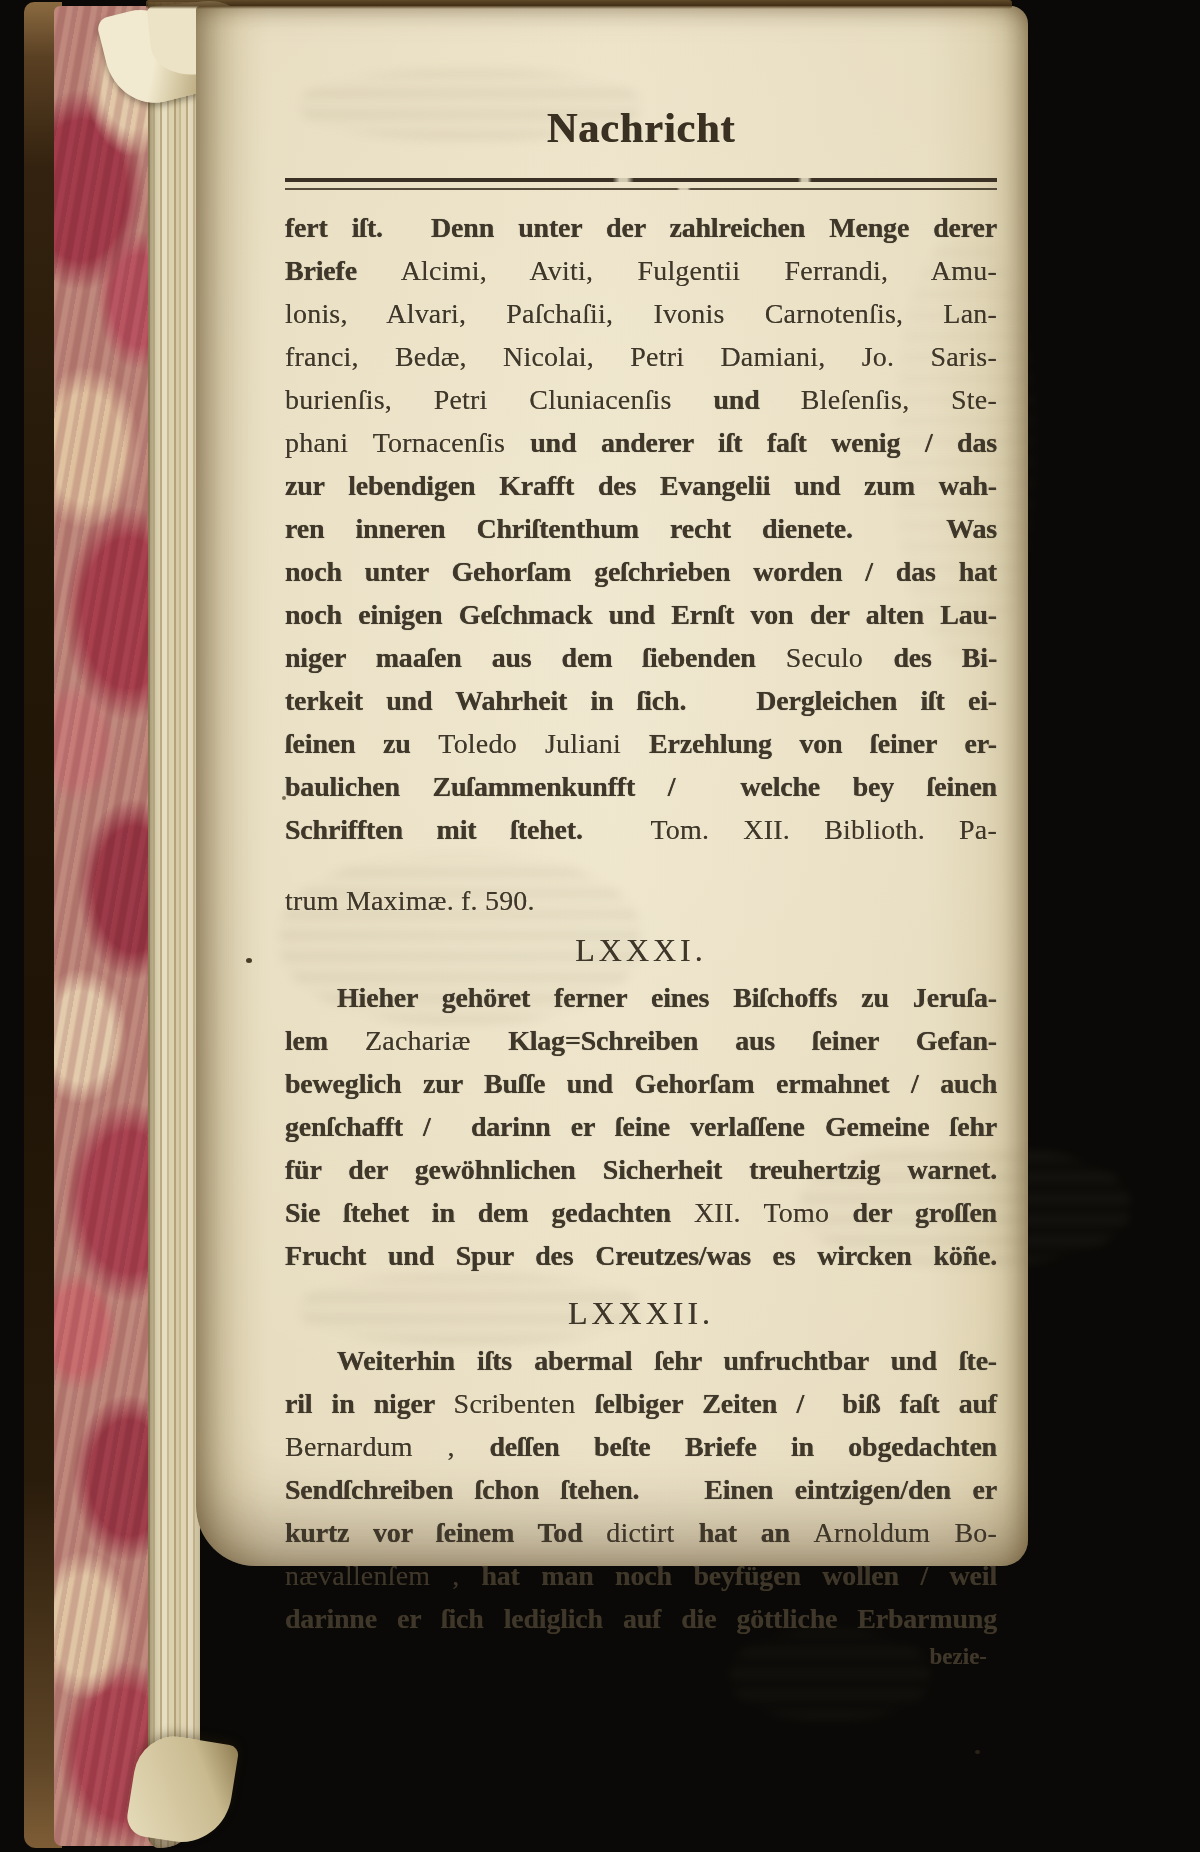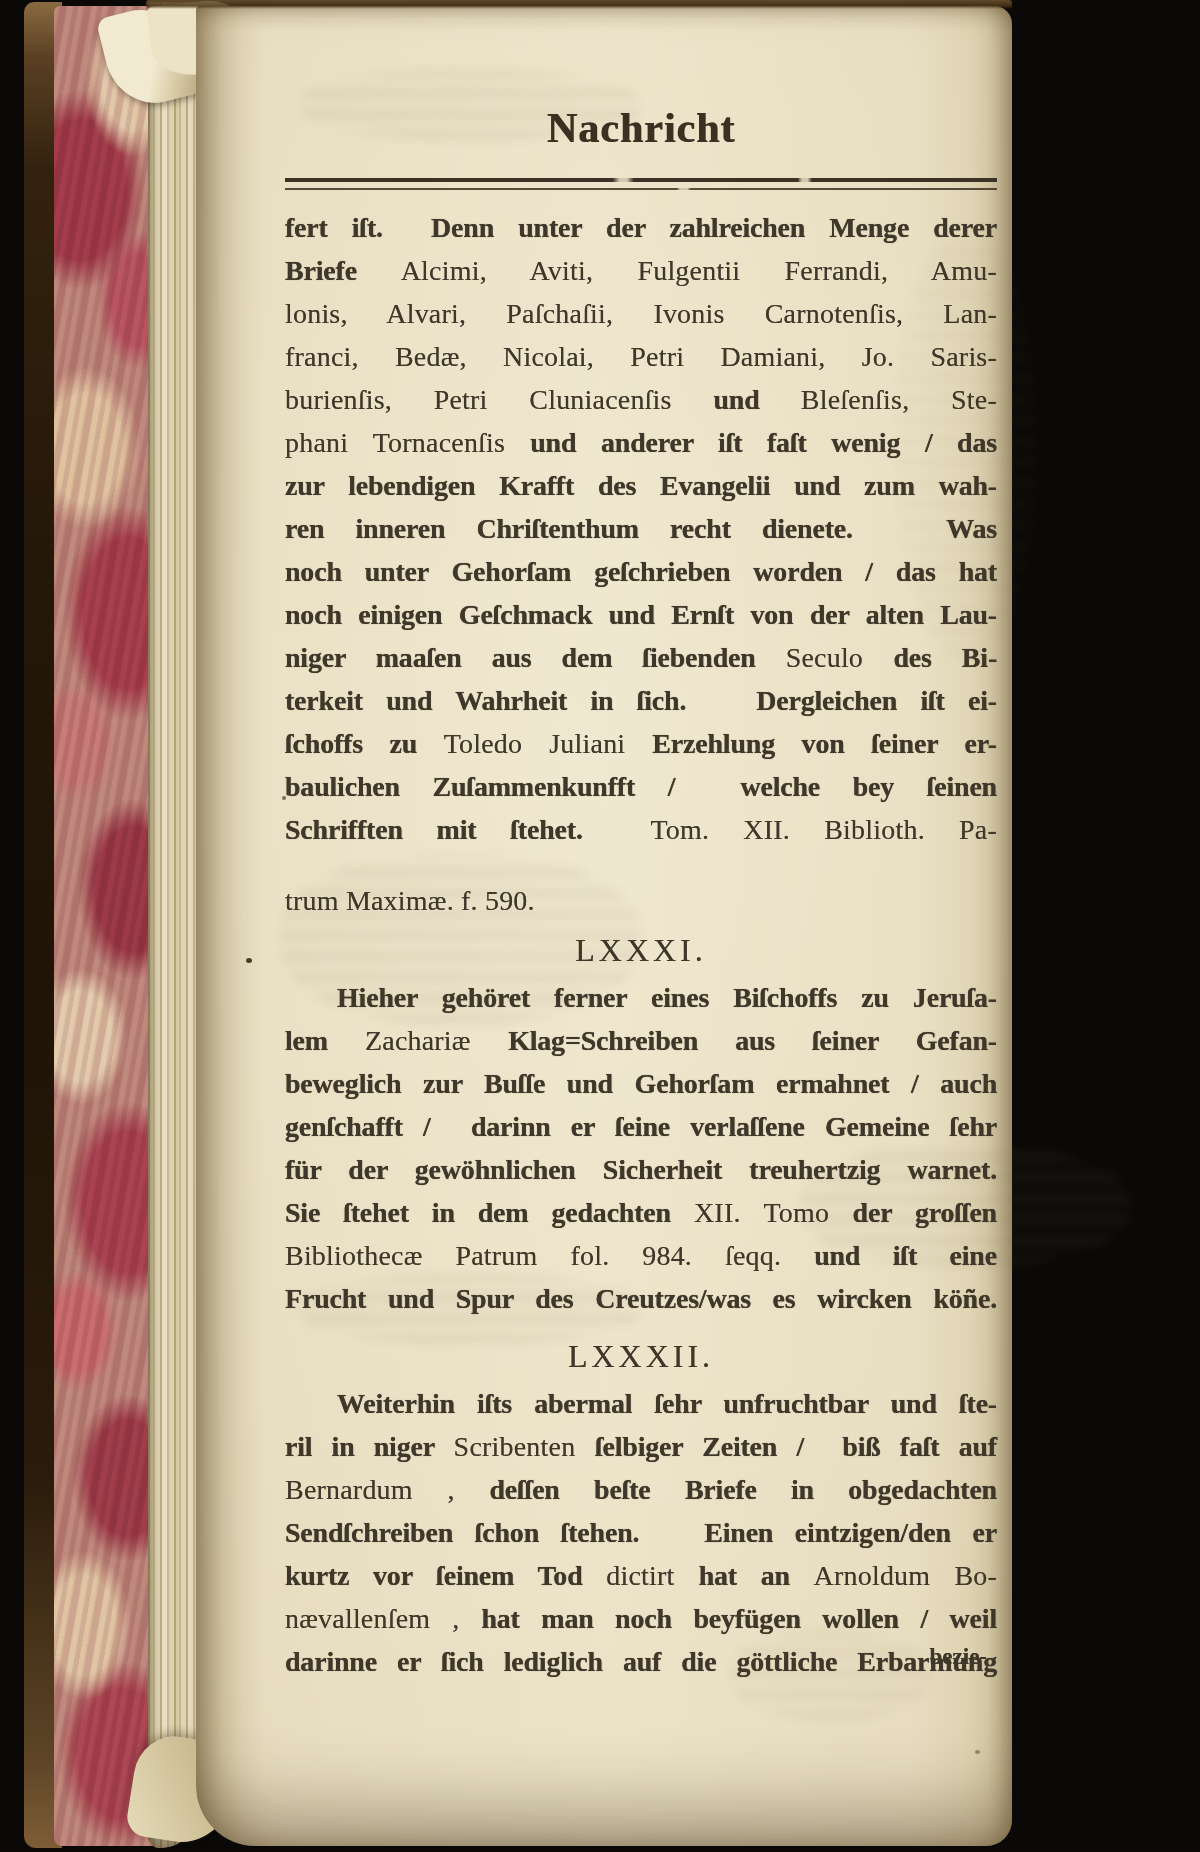--- a/index.html
+++ b/index.html
@@ -72,7 +72,7 @@
 
   
   .page{
-    position:absolute;left:196px;top:6px;width:816px;height:1840px;
+    position:absolute;left:196px;top:6px;width:816px;height:1560px;
     border-radius:4px 18px 26px 60px;
     background:
       radial-gradient(120% 90% at 45% 40%, rgba(255,252,238,.25), rgba(255,252,238,0) 70%),
@@ -81,6 +81,7 @@
                inset -18px 0 30px -14px rgba(88,66,32,.5),
                inset 0 -64px 74px -30px rgba(70,50,22,.4),
                inset 0 12px 20px -10px rgba(88,66,32,.35);
+    padding-left:16px;
   }
 
   .topedge{

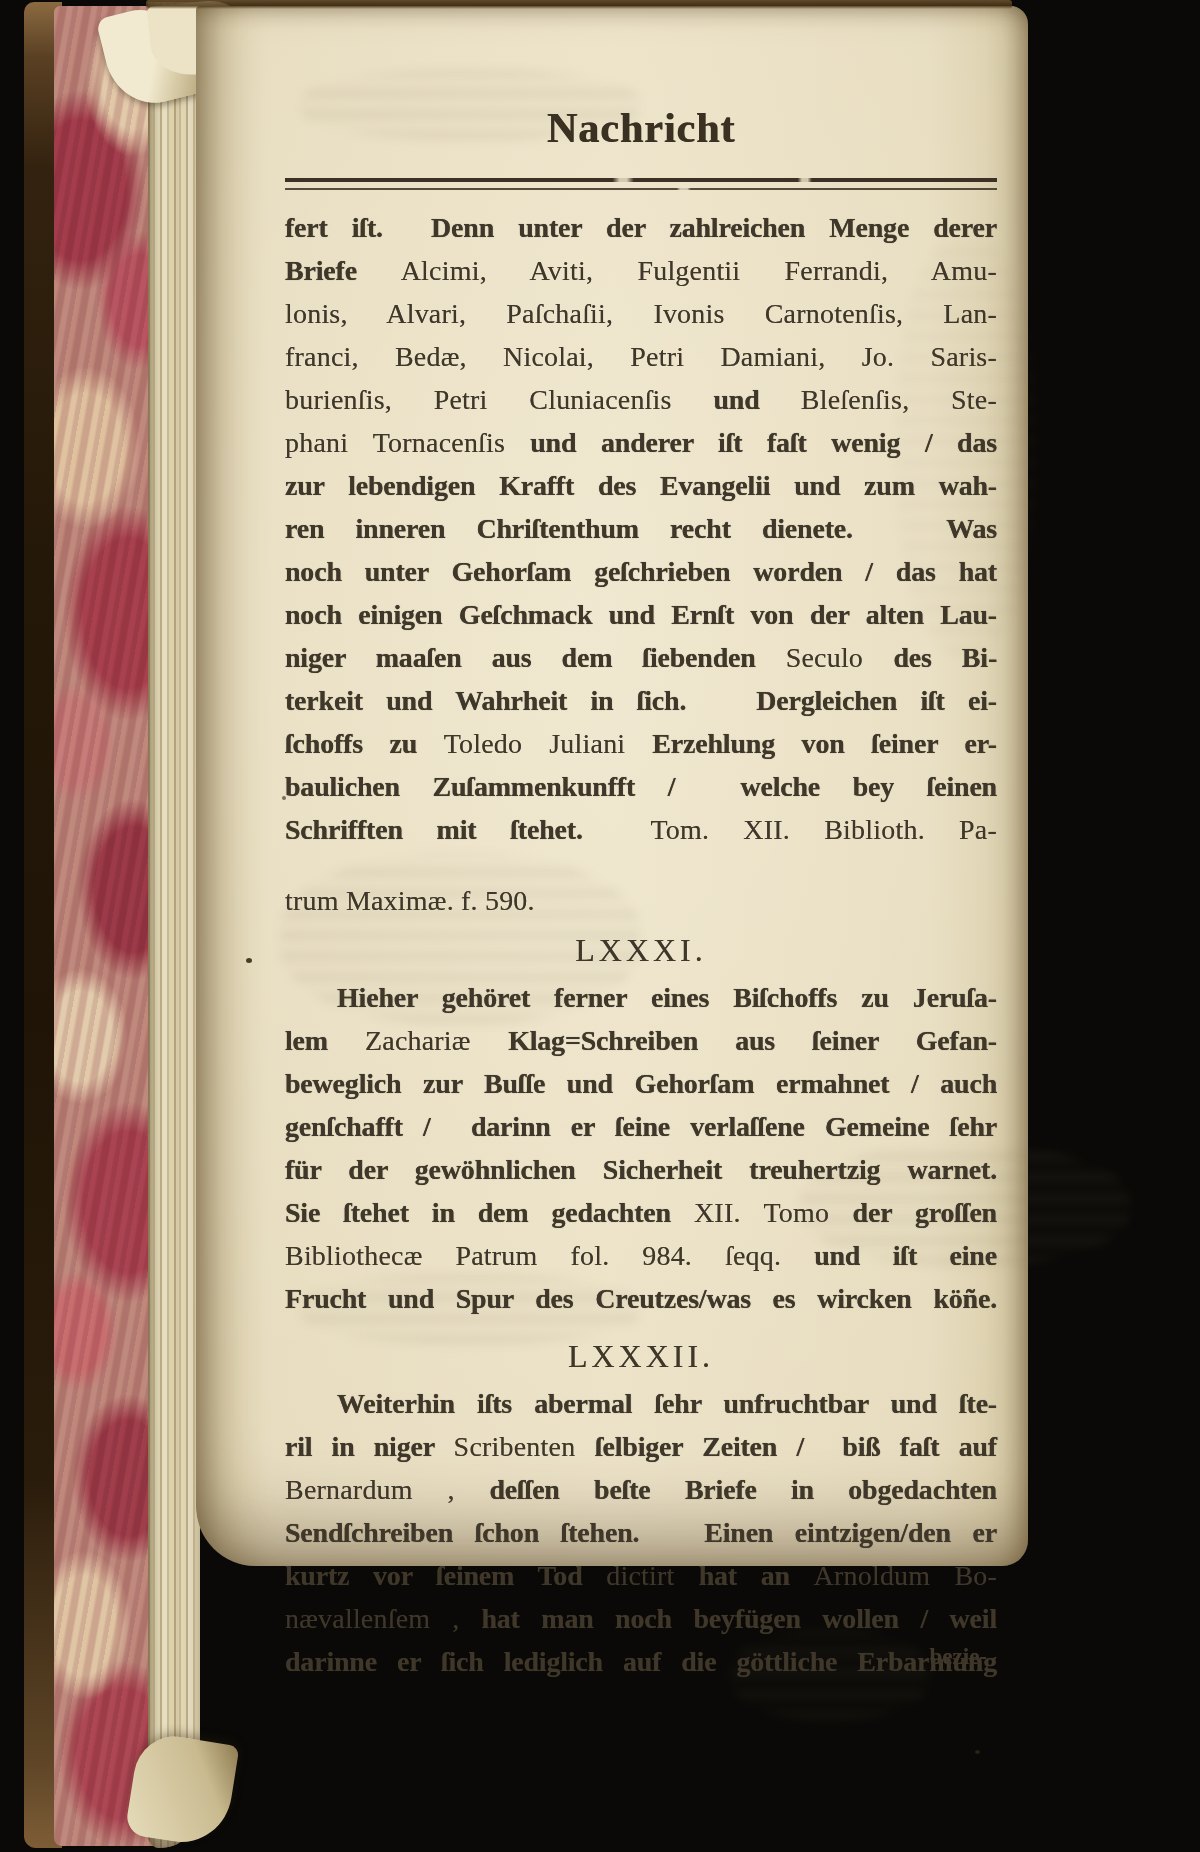--- a/index.html
+++ b/index.html
@@ -173,7 +173,7 @@
         <div class="line"><span class="frk">noch einigen Geſchmack und Ernſt von der alten Lau-</span></div>
         <div class="line"><span class="frk">niger maaſen aus dem ſiebenden </span><span class="ant">Seculo </span><span class="frk">des Bi-</span></div>
         <div class="line"><span class="frk">terkeit und Wahrheit in ſich.&nbsp;&nbsp;&nbsp;Dergleichen iſt ei-</span></div>
-        <div class="line"><span class="frk">ſchoffs zu </span><span class="ant">Toledo Juliani </span><span class="frk">Erzehlung von ſeiner er-</span></div>
+        <div class="line"><span class="frk">ſeinen zu </span><span class="ant">Toledo Juliani </span><span class="frk">Erzehlung von ſeiner er-</span></div>
         <div class="line"><span class="frk">baulichen Zuſammenkunfft /&nbsp; welche bey ſeinen</span></div>
         <div class="line"><span class="frk">Schrifften mit ſtehet.&nbsp; </span><span class="ant">Tom. XII. Biblioth. Pa-</span></div>
         <div class="line short"><span class="ant">trum Maximæ. f. 590.</span></div>

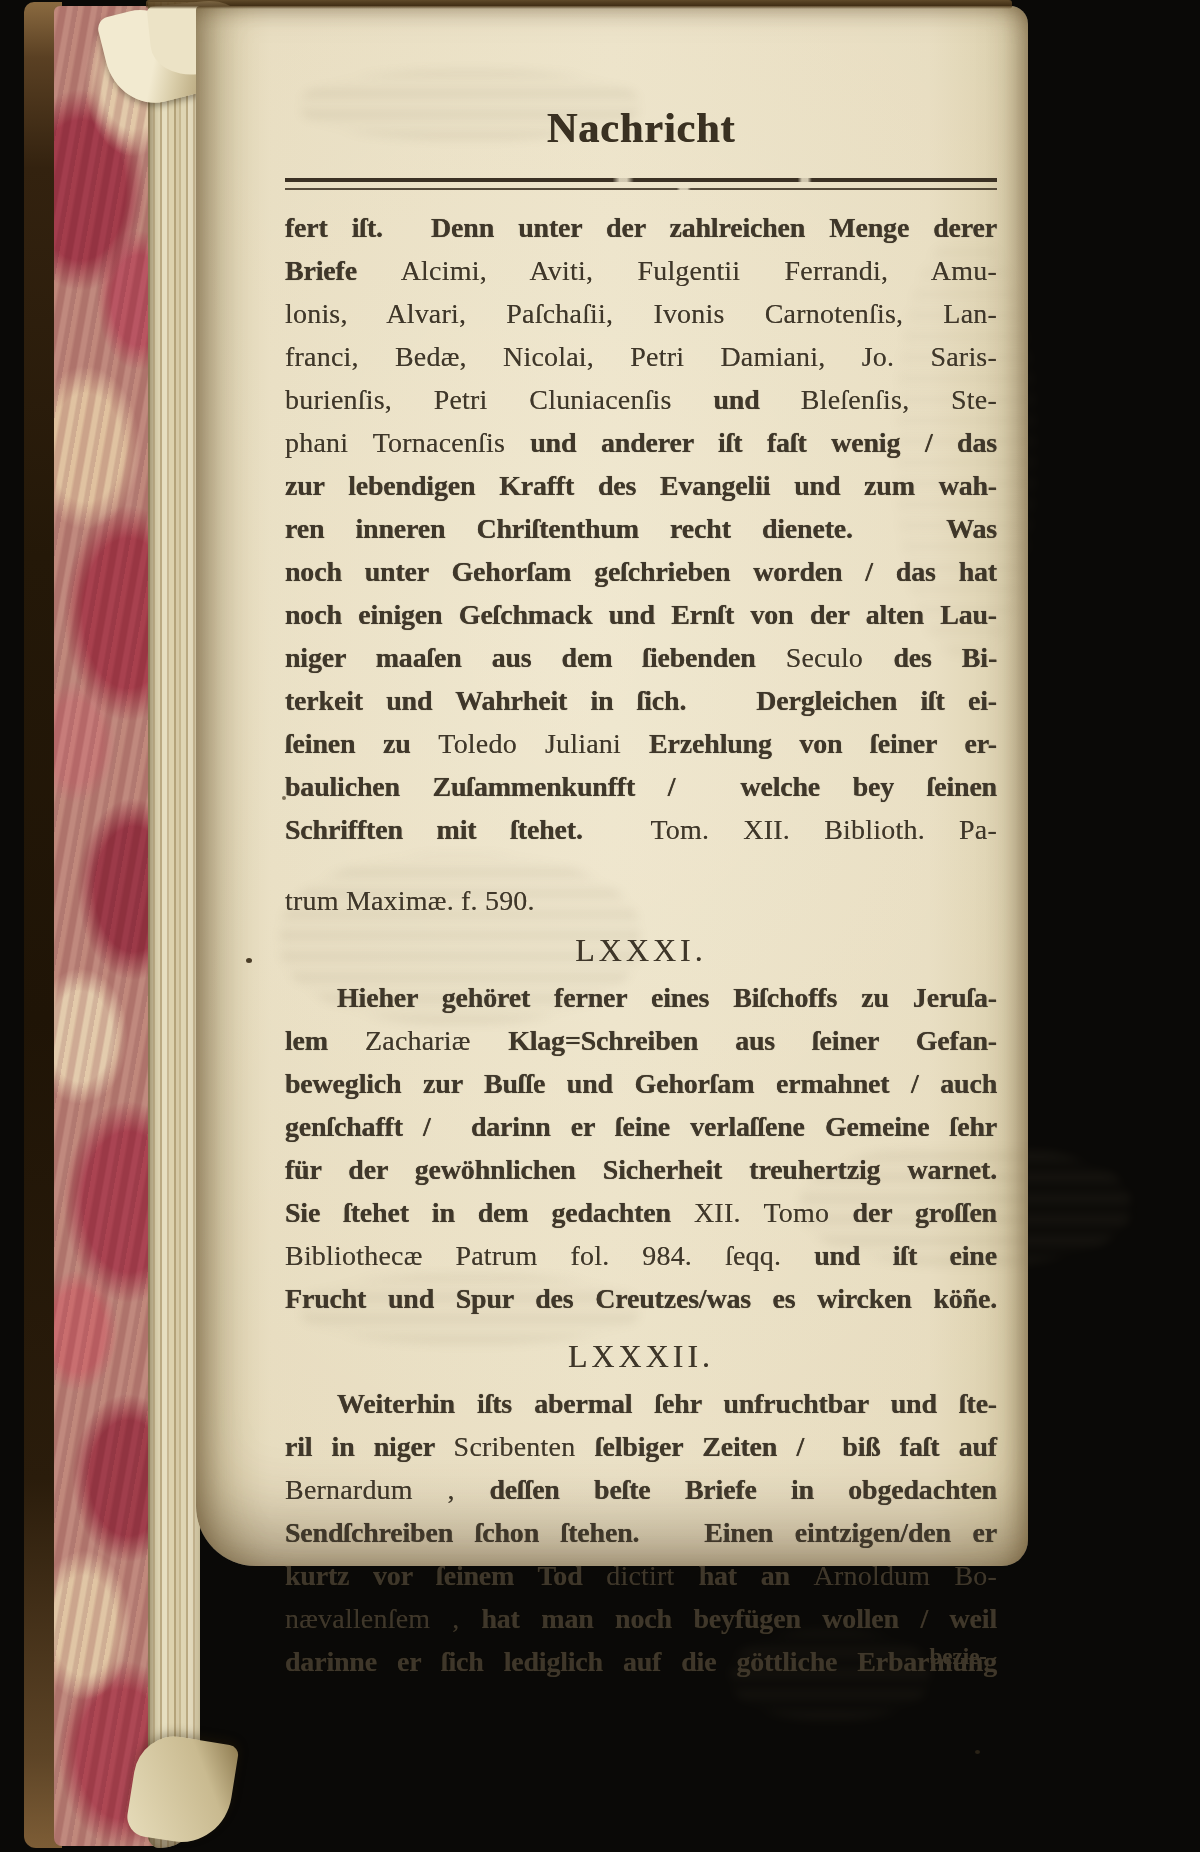--- a/index.html
+++ b/index.html
@@ -184,7 +184,6 @@
         <div class="line"><span class="frk">genſchafft /&nbsp; darinn er ſeine verlaſſene Gemeine ſehr</span></div>
         <div class="line"><span class="frk">für der gewöhnlichen Sicherheit treuhertzig warnet.</span></div>
         <div class="line"><span class="frk">Sie ſtehet in dem gedachten </span><span class="ant">XII. Tomo </span><span class="frk">der groſſen</span></div>
-        <div class="line"><span class="ant">Bibliothecæ Patrum fol. 984. ſeqq. </span><span class="frk">und iſt eine</span></div>
         <div class="line"><span class="frk">Frucht und Spur des Creutzes/was es wircken köñe.</span></div>
         <div class="heading heading-2">LXXXII.</div>
         <div class="line indent"><span class="frk">Weiterhin iſts abermal ſehr unfruchtbar und ſte-</span></div>

